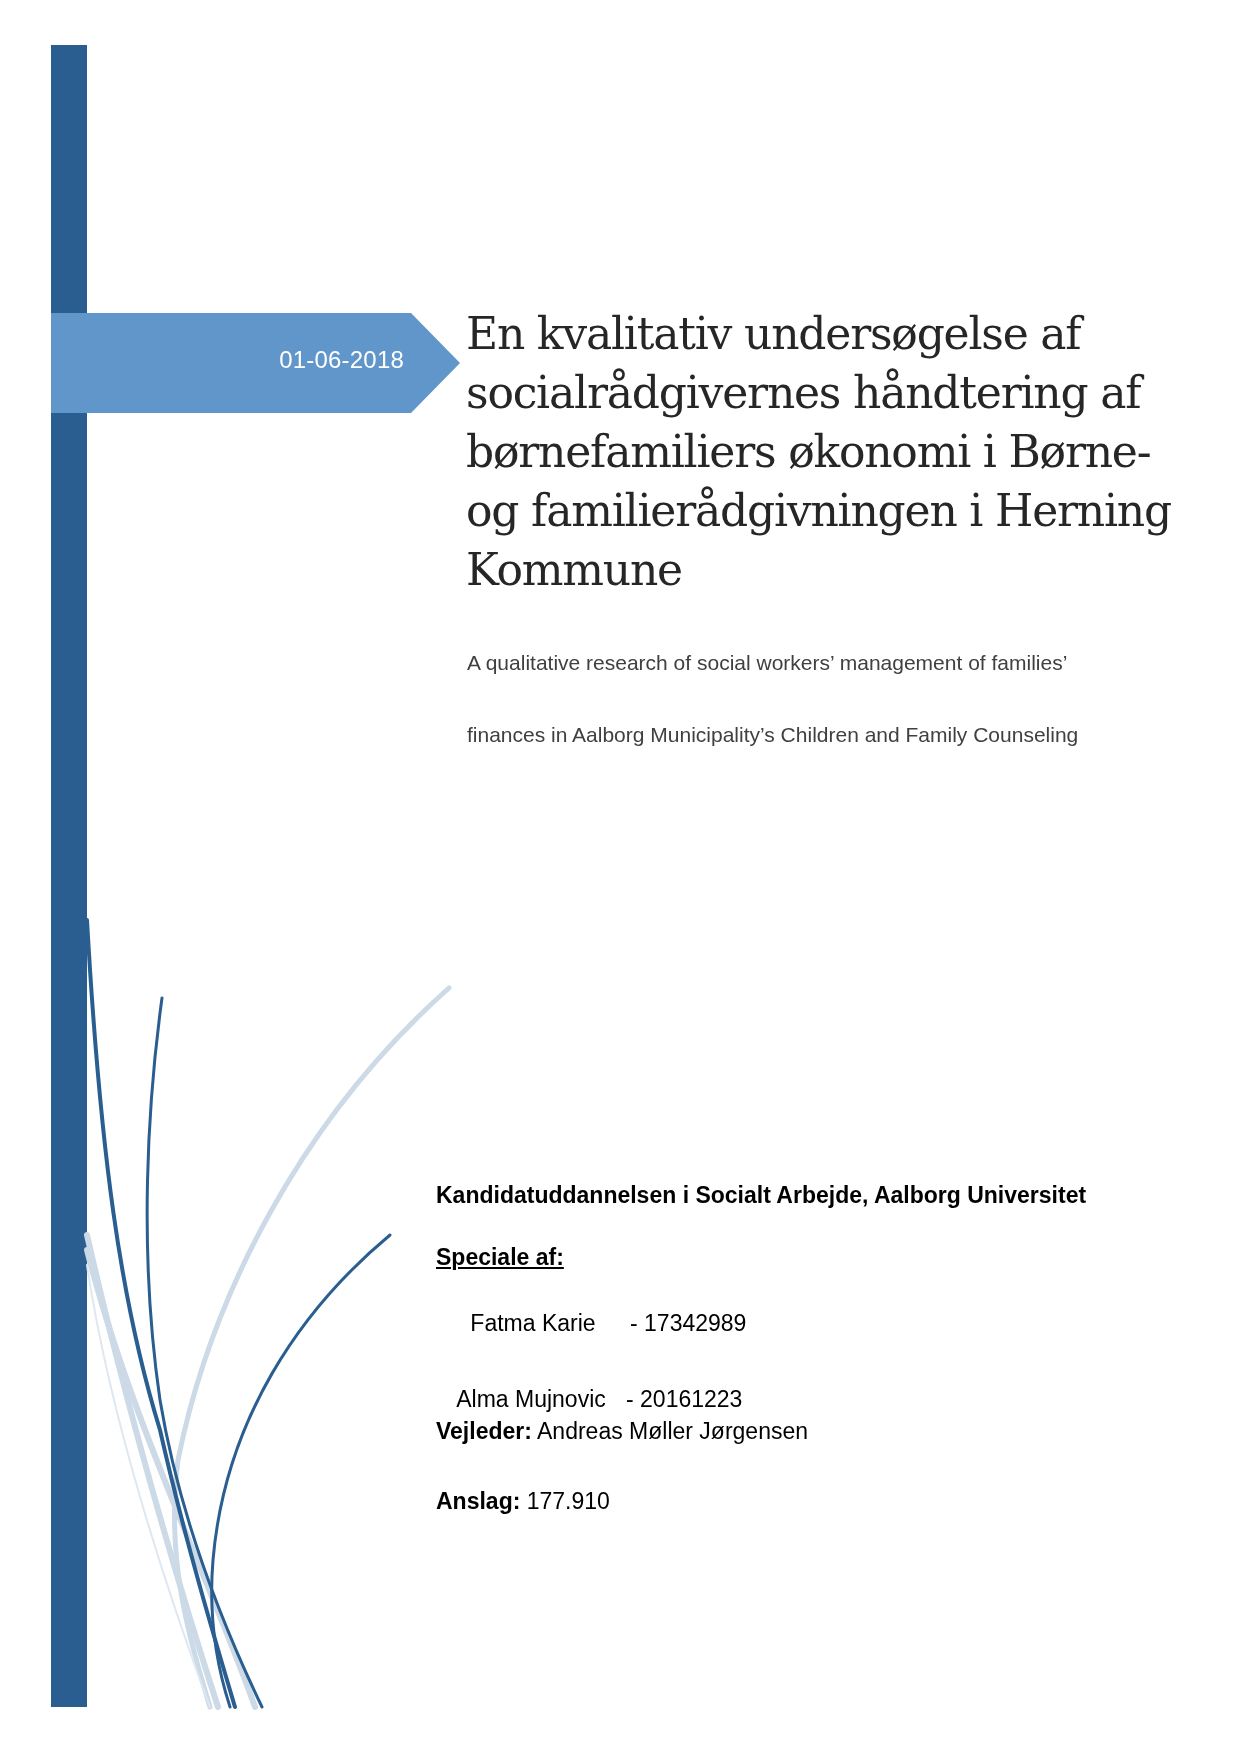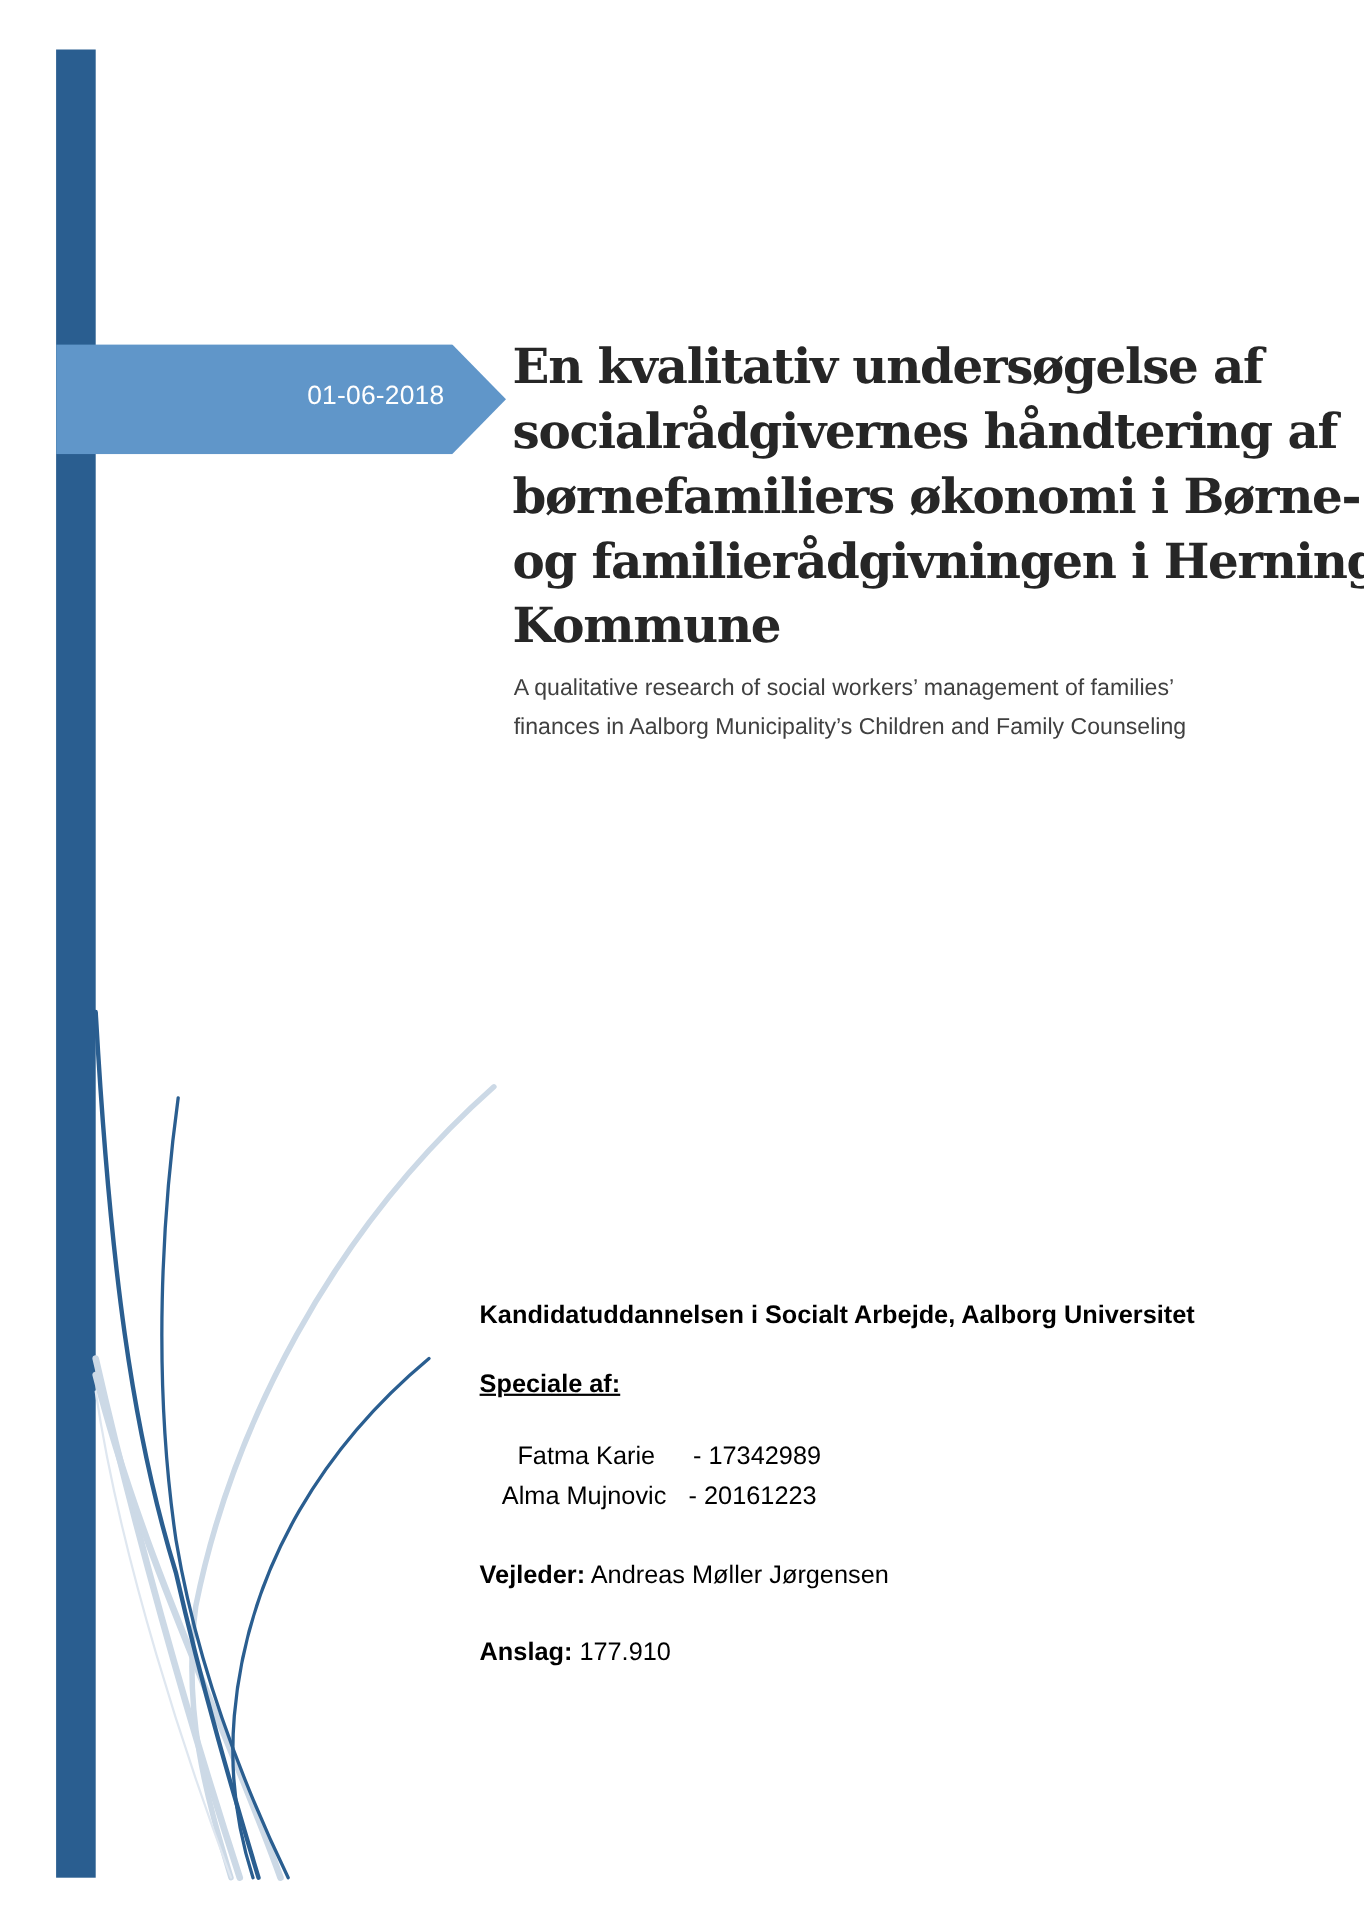--- a/index.html
+++ b/index.html
@@ -60,7 +60,7 @@
       width: 740px;
       margin: 0;
       font-family: "DejaVu Serif", "Liberation Serif", serif;
-      font-weight: bold;
+      font-weight: normal;
       font-size: 44px;
       line-height: 59px;
       color: #262626;

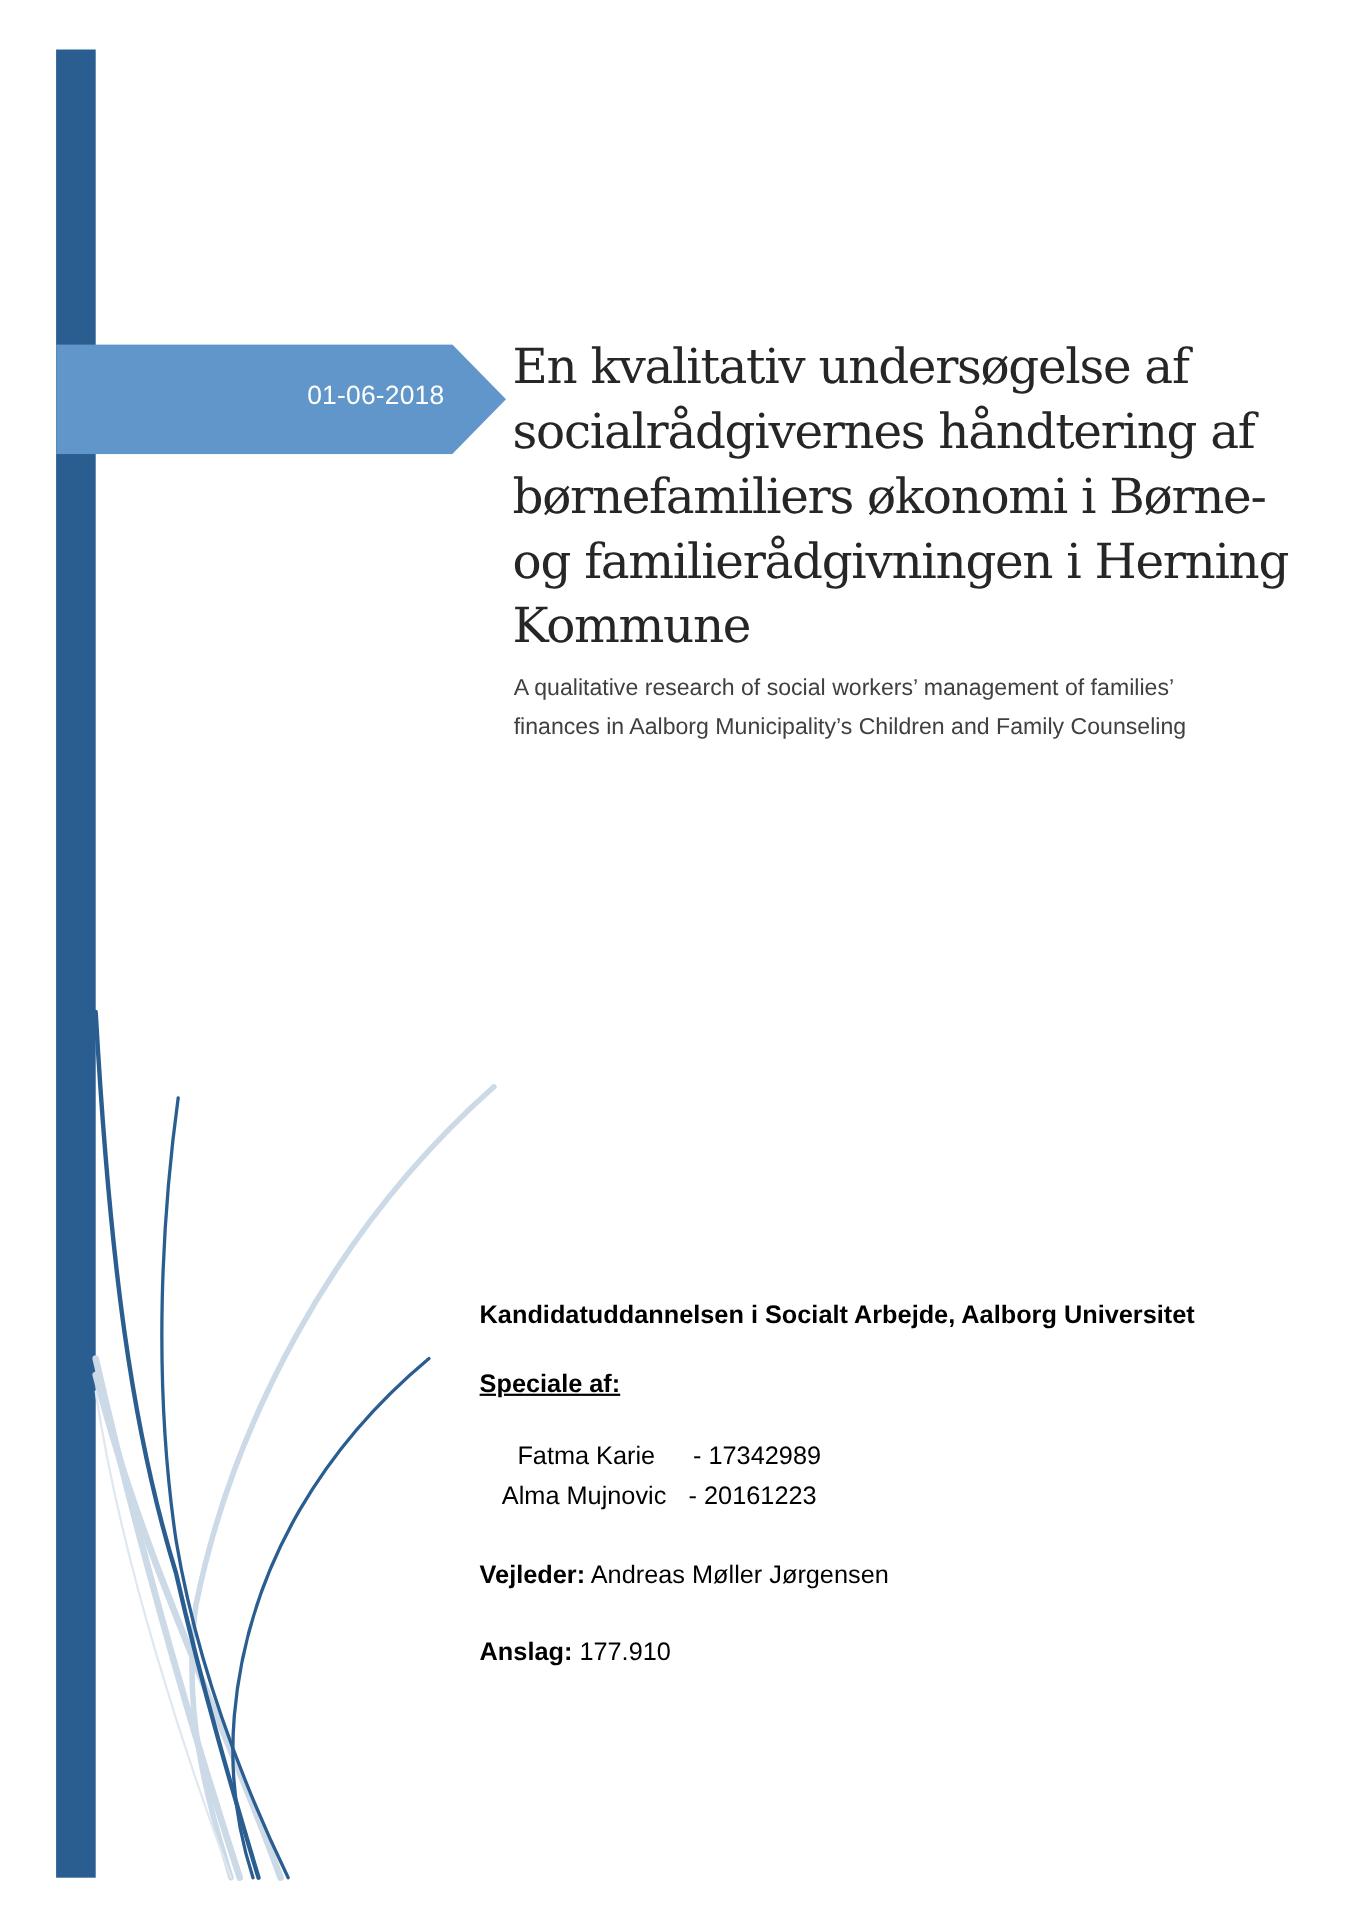--- a/index.html
+++ b/index.html
@@ -77,7 +77,7 @@
       line-height: 35px;
       color: #404040;
     }
-    .subtitle .line { display: block; white-space: nowrap; }
+    .subtitle .line { display: block; white-space: nowrap; margin-top: 37px; }
     .info {
       position: absolute;
       left: 436px;

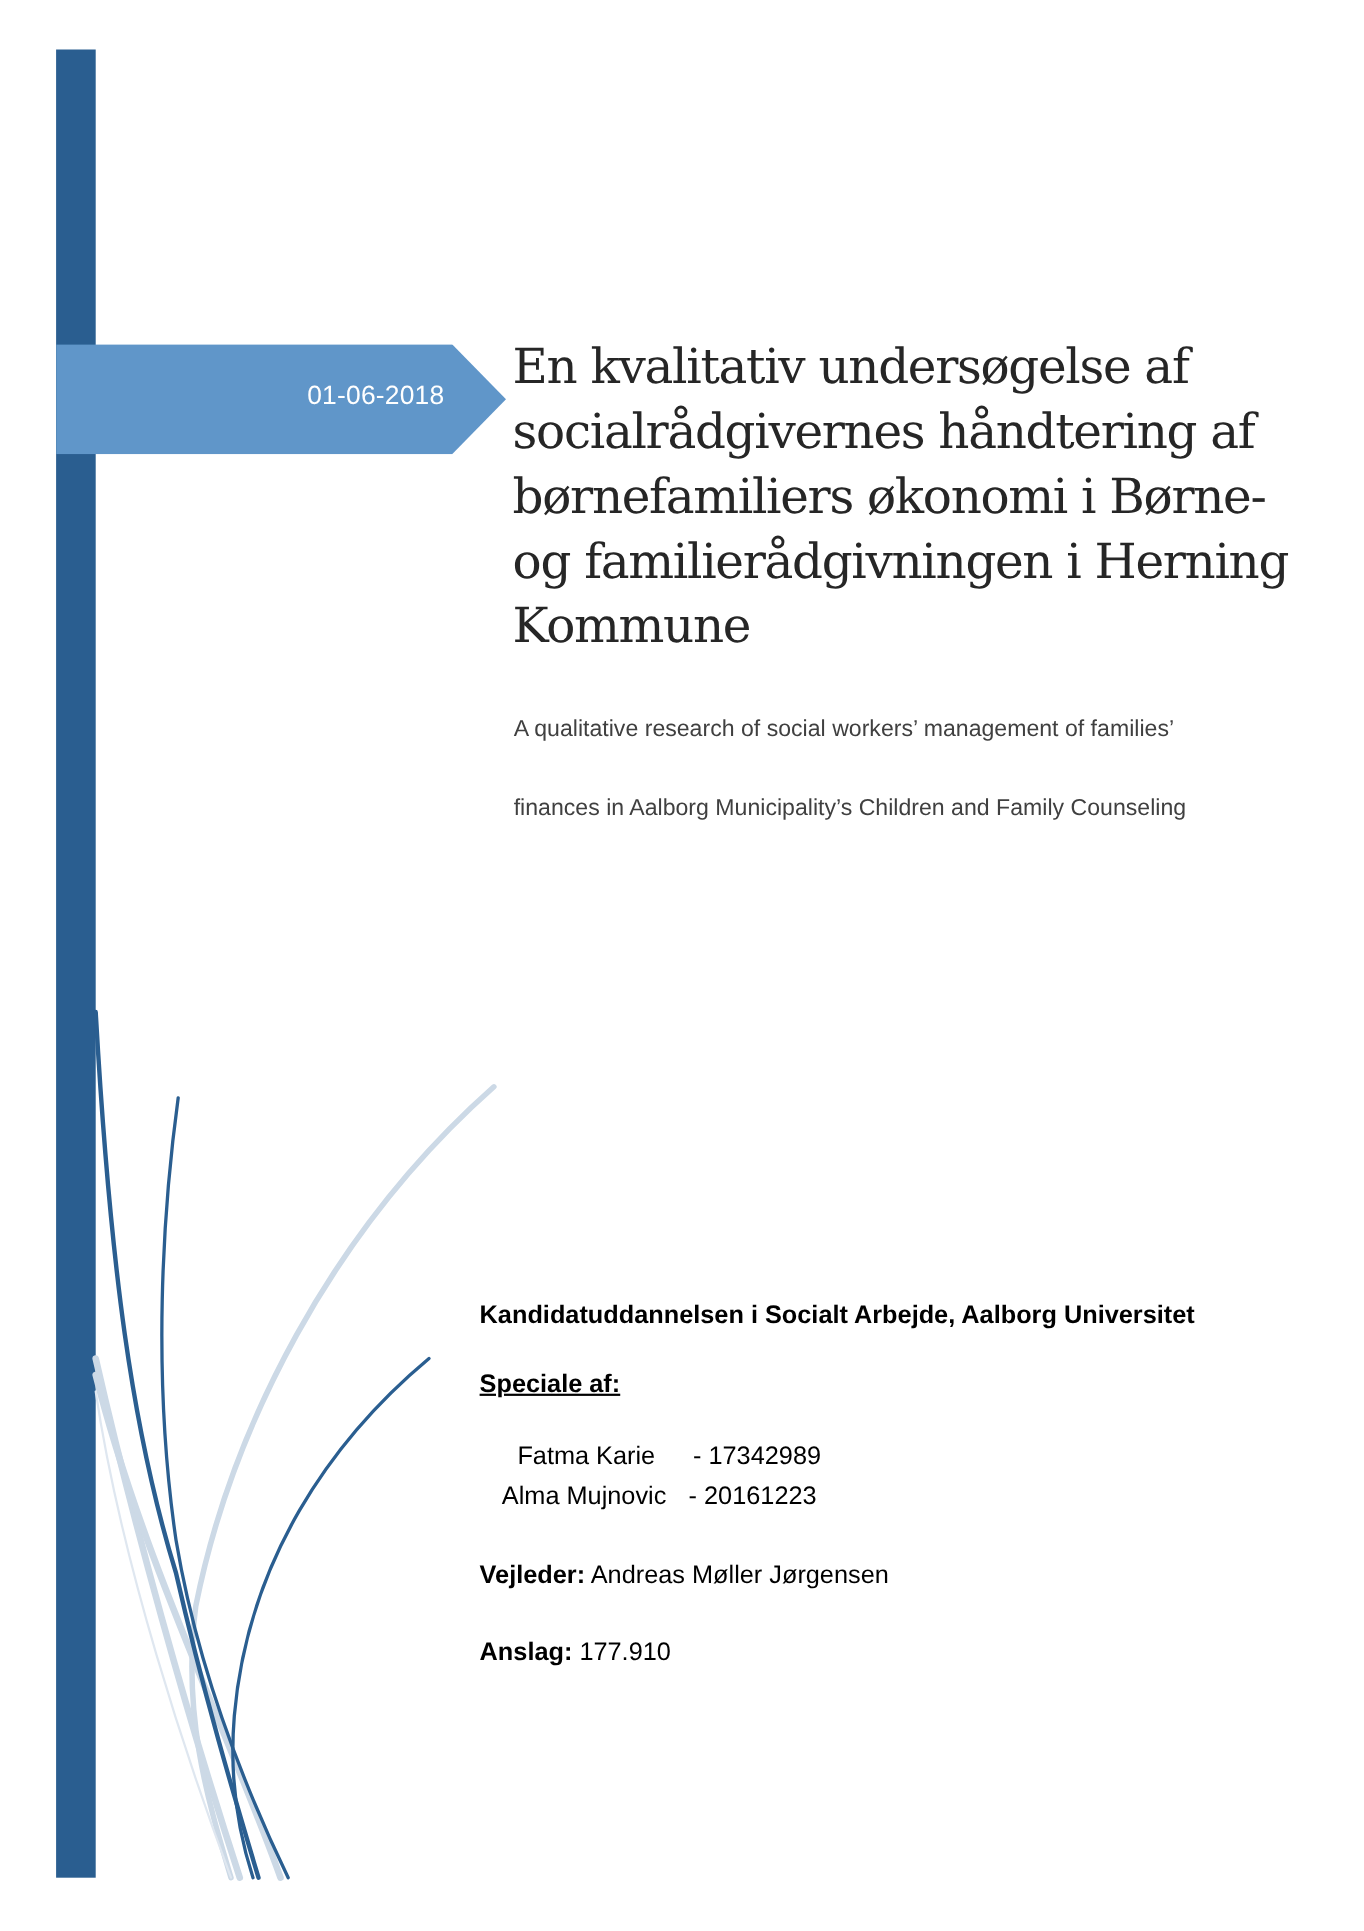--- a/index.html
+++ b/index.html
@@ -140,7 +140,7 @@
       <span class="author-name">Fatma Karie</span><span>- 17342989</span>
     </div>
     <div class="row" style="top:164px;">
-      <span class="author-name" style="width:190px;">Alma Mujnovic</span><span>- 20161223</span>
+      <span class="author-name" style="width:190px;margin-top:40px;">Alma Mujnovic</span><span>- 20161223</span>
     </div>
     <div class="row" style="top:236px;">
       <b>Vejleder:</b>

